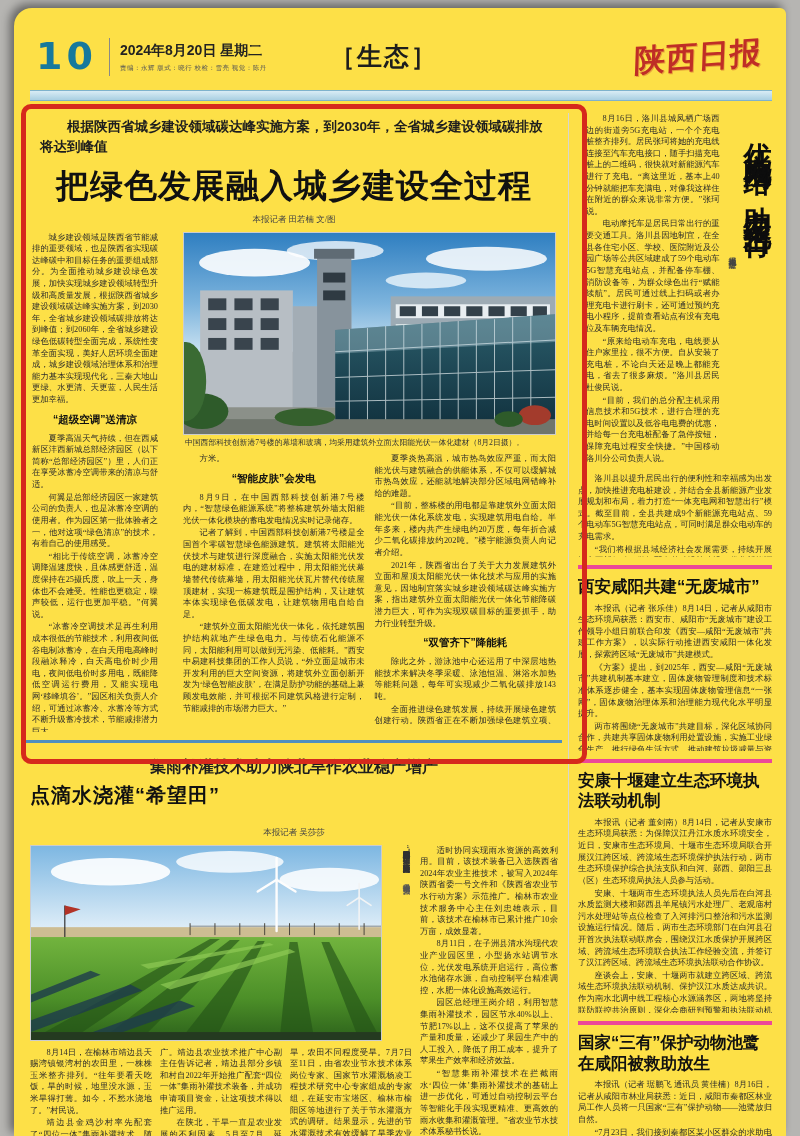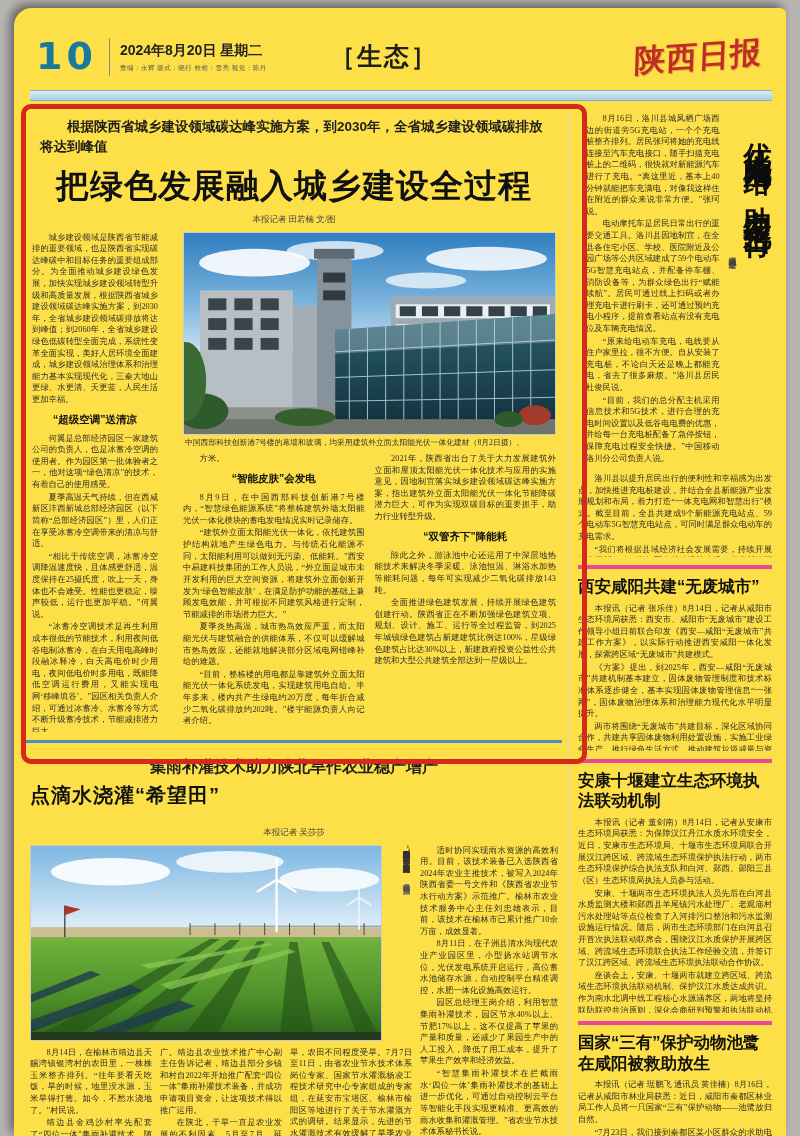--- a/index.html
+++ b/index.html
@@ -100,8 +100,8 @@
           <div class="lcol">
               <p class="para">城乡建设领域是陕西省节能减排的重要领域，也是陕西省实现碳达峰碳中和目标任务的重要组成部分。为全面推动城乡建设绿色发展，加快实现城乡建设领域转型升级和高质量发展，根据陕西省城乡建设领域碳达峰实施方案，到2030年，全省城乡建设领域碳排放将达到峰值；到2060年，全省城乡建设绿色低碳转型全面完成，系统性变革全面实现，美好人居环境全面建成，城乡建设领域治理体系和治理能力基本实现现代化，三秦大地山更绿、水更清、天更蓝，人民生活更加幸福。</p>
               <div class="subhead">“超级空调”送清凉</div>
+              <p class="para">夏季高温天气持续，但在西咸新区沣西新城总部经济园区（以下简称“总部经济园区”）里，人们正在享受冰蓄冷空调带来的清凉与舒适。</p>
               <p class="para">何翼是总部经济园区一家建筑公司的负责人，也是冰蓄冷空调的使用者。作为园区第一批体验者之一，他对这项“绿色清凉”的技术，有着自己的使用感受。</p>
-              <p class="para">夏季高温天气持续，但在西咸新区沣西新城总部经济园区（以下简称“总部经济园区”）里，人们正在享受冰蓄冷空调带来的清凉与舒适。</p>
               <p class="para">“相比于传统空调，冰蓄冷空调降温速度快，且体感更舒适，温度保持在25摄氏度，吹上一天，身体也不会难受。性能也更稳定，噪声较低，运行也更加平稳。”何翼说。</p>
               <p class="para">“冰蓄冷空调技术是再生利用成本很低的节能技术，利用夜间低谷电制冰蓄冷，在白天用电高峰时段融冰释冷，白天高电价时少用电，夜间低电价时多用电，既能降低空调运行费用，又能实现电网‘移峰填谷’。”园区相关负责人介绍，可通过冰蓄冷、水蓄冷等方式不断升级蓄冷技术，节能减排潜力巨大。</p>
             </div>

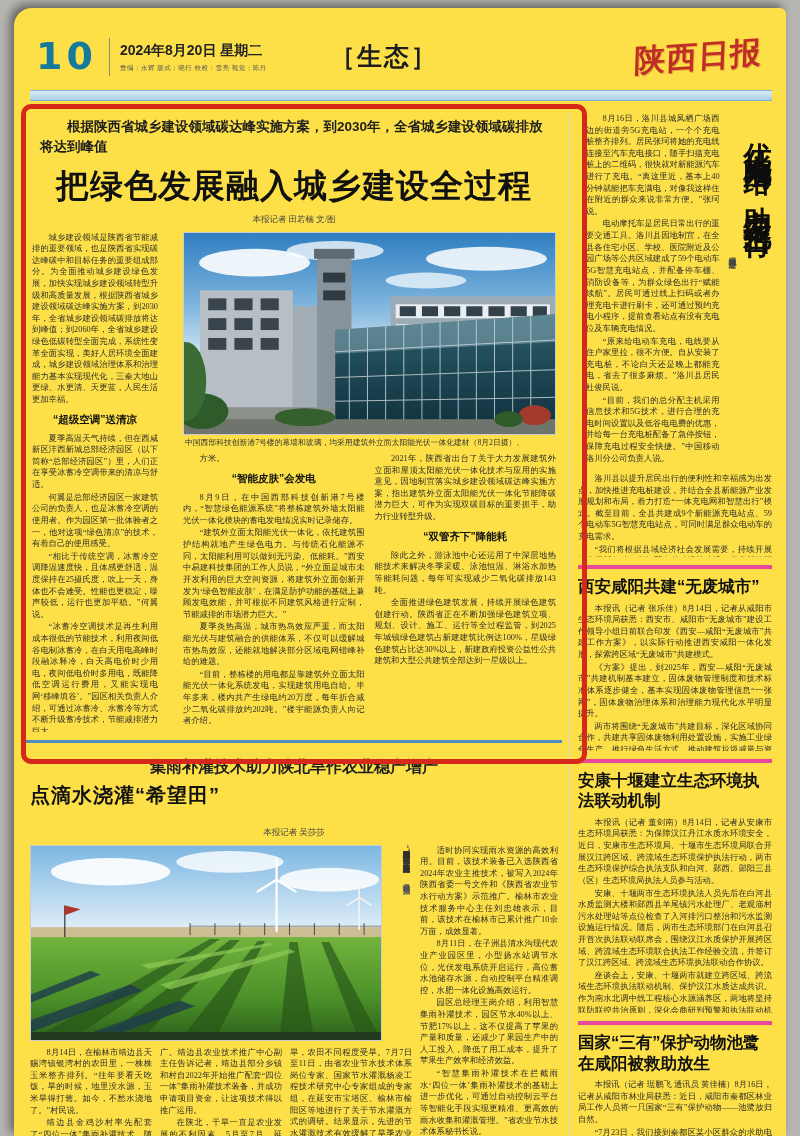--- a/index.html
+++ b/index.html
@@ -181,6 +181,7 @@
                 <p class="para">方米。</p>
                 <div class="subhead">“智能皮肤”会发电</div>
                 <p class="para">8月9日，在中国西部科技创新港7号楼内，“智慧绿色能源系统”将整栋建筑外墙太阳能光伏一体化模块的蓄电发电情况实时记录储存。</p>
+                <p class="para">记者了解到，中国西部科技创新港7号楼是全国首个零碳智慧绿色能源建筑。建筑将太阳能光伏技术与建筑进行深度融合，实施太阳能光伏发电的建材标准，在建造过程中，用太阳能光伏幕墙替代传统幕墙，用太阳能光伏瓦片替代传统屋顶建材，实现一栋建筑既是围护结构，又让建筑本体实现绿色低碳发电，让建筑物用电自给自足。</p>
                 <p class="para">“建筑外立面太阳能光伏一体化，依托建筑围护结构就地产生绿色电力。与传统石化能源不同，太阳能利用可以做到无污染、低能耗。”西安中易建科技集团的工作人员说，“外立面是城市未开发利用的巨大空间资源，将建筑外立面创新开发为‘绿色智能皮肤’，在满足防护功能的基础上兼顾发电效能，并可根据不同建筑风格进行定制，节能减排的市场潜力巨大。”</p>
                 <p class="para">夏季炎热高温，城市热岛效应严重，而太阳能光伏与建筑融合的供能体系，不仅可以缓解城市热岛效应，还能就地解决部分区域电网错峰补给的难题。</p>
                 <p class="para">“目前，整栋楼的用电都是靠建筑外立面太阳能光伏一体化系统发电，实现建筑用电自给。半年多来，楼内共产生绿电约20万度，每年折合减少二氧化碳排放约202吨。”楼宇能源负责人向记者介绍。</p>

